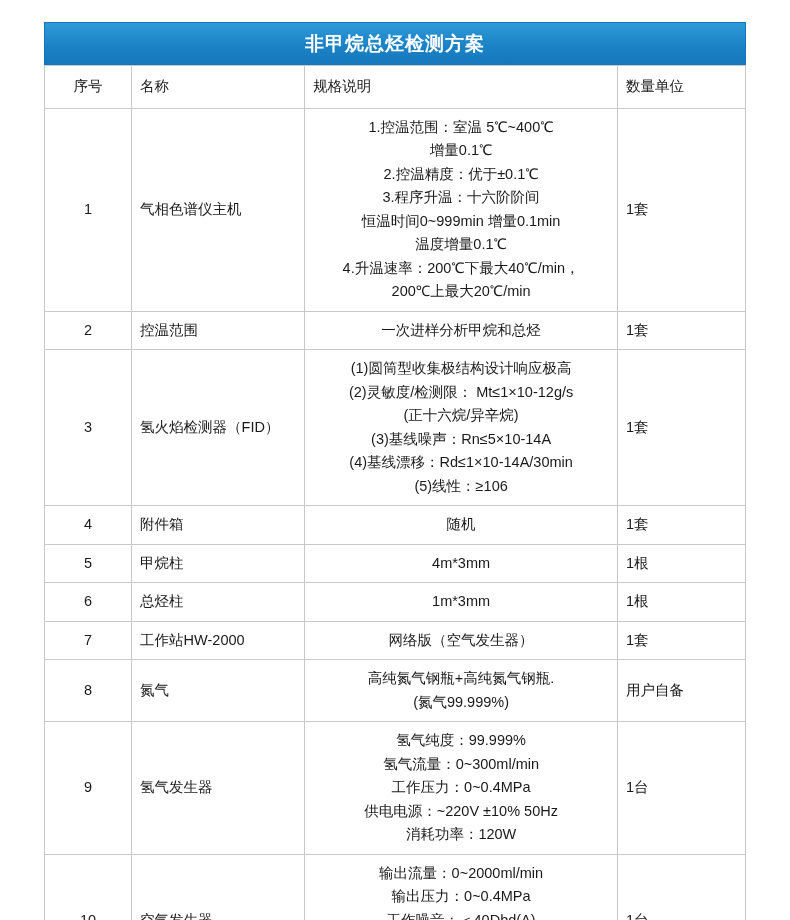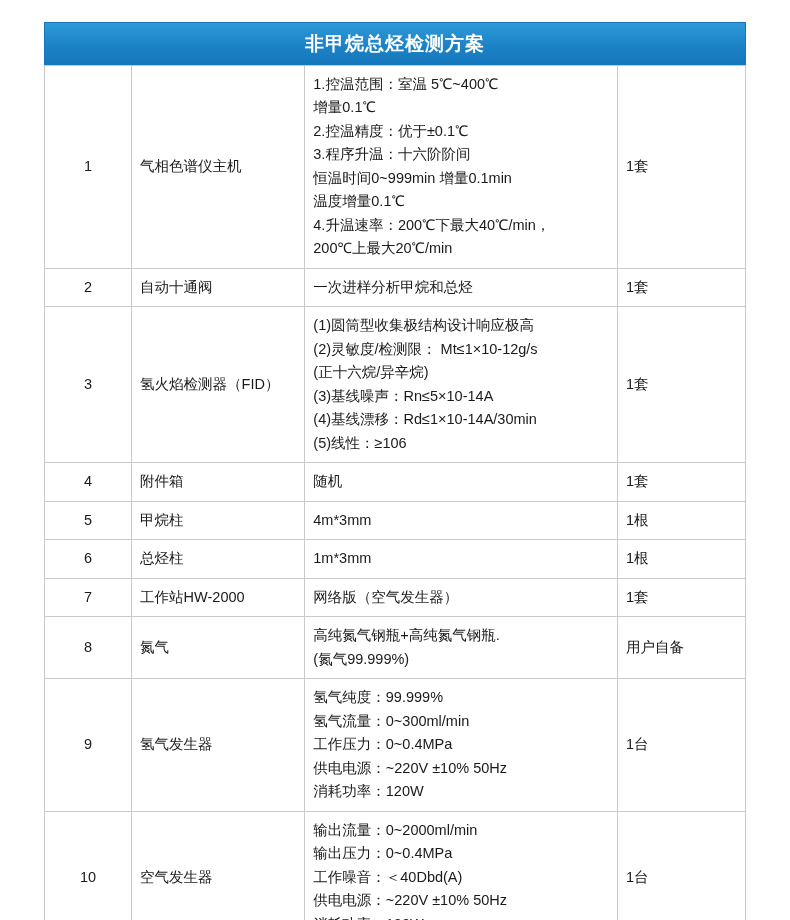--- a/index.html
+++ b/index.html
@@ -70,6 +70,12 @@
 
   <table class="spec">
     <tbody>
+      <tr class="head">
+        <td class="col-no">序号</td>
+        <td class="col-name">名称</td>
+        <td class="col-spec">规格说明</td>
+        <td class="col-unit">数量单位</td>
+      </tr>
 
       <tr>
         <td class="col-no">1</td>

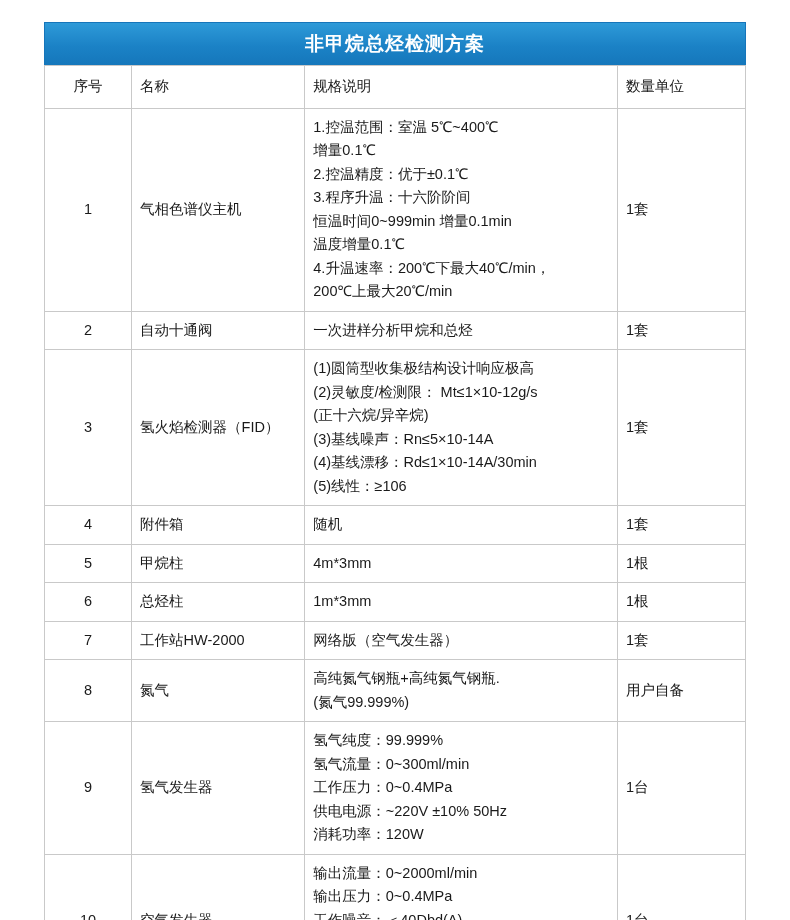--- a/index.html
+++ b/index.html
@@ -59,6 +59,7 @@
   tr.head .col-no { text-align: center; }
   .multi {
     white-space: pre-line;
+    text-align: center;
   }
 </style>
 </head>

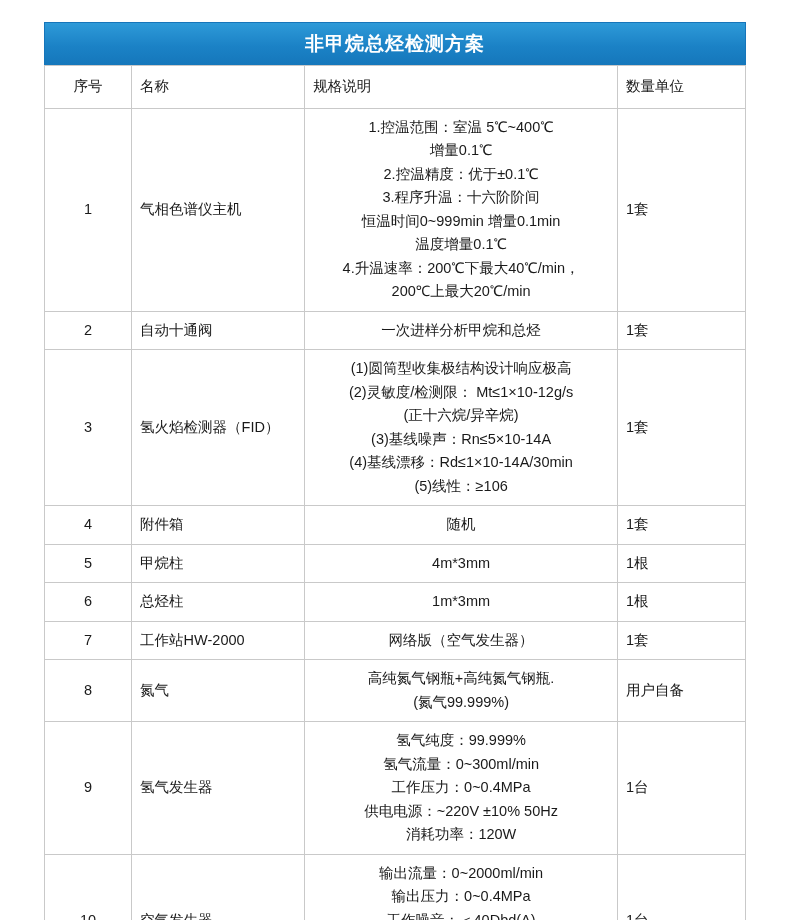--- a/index.html
+++ b/index.html
@@ -94,7 +94,7 @@
 
       <tr>
         <td class="col-no">2</td>
-        <td class="col-name">自动十通阀</td>
+        <td class="col-name">控温范围</td>
         <td class="col-spec multi">一次进样分析甲烷和总烃</td>
         <td class="col-unit">1套</td>
       </tr>

